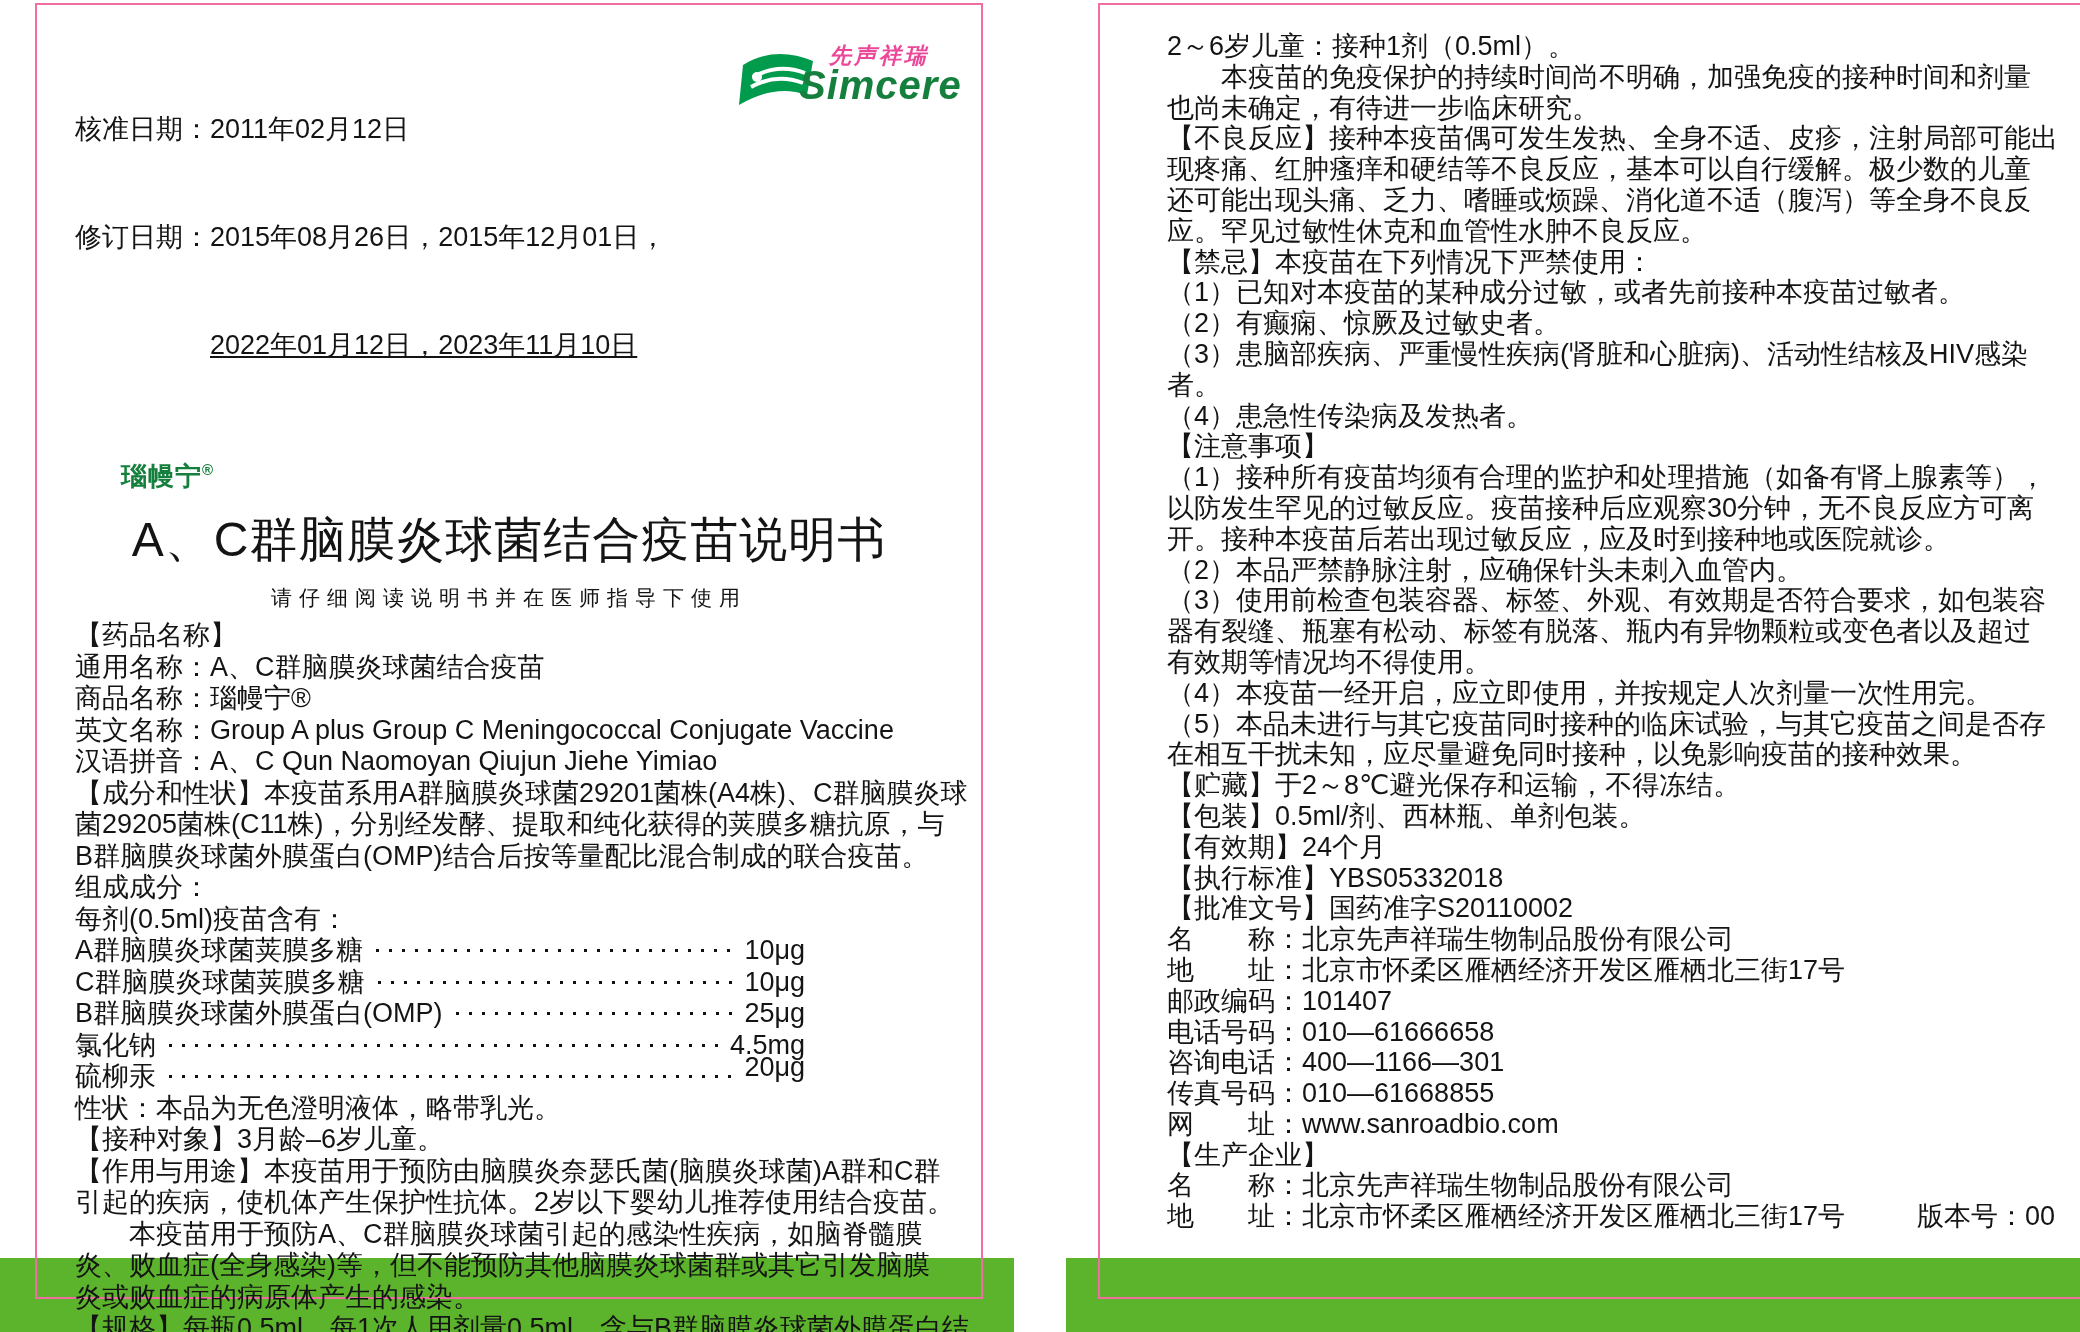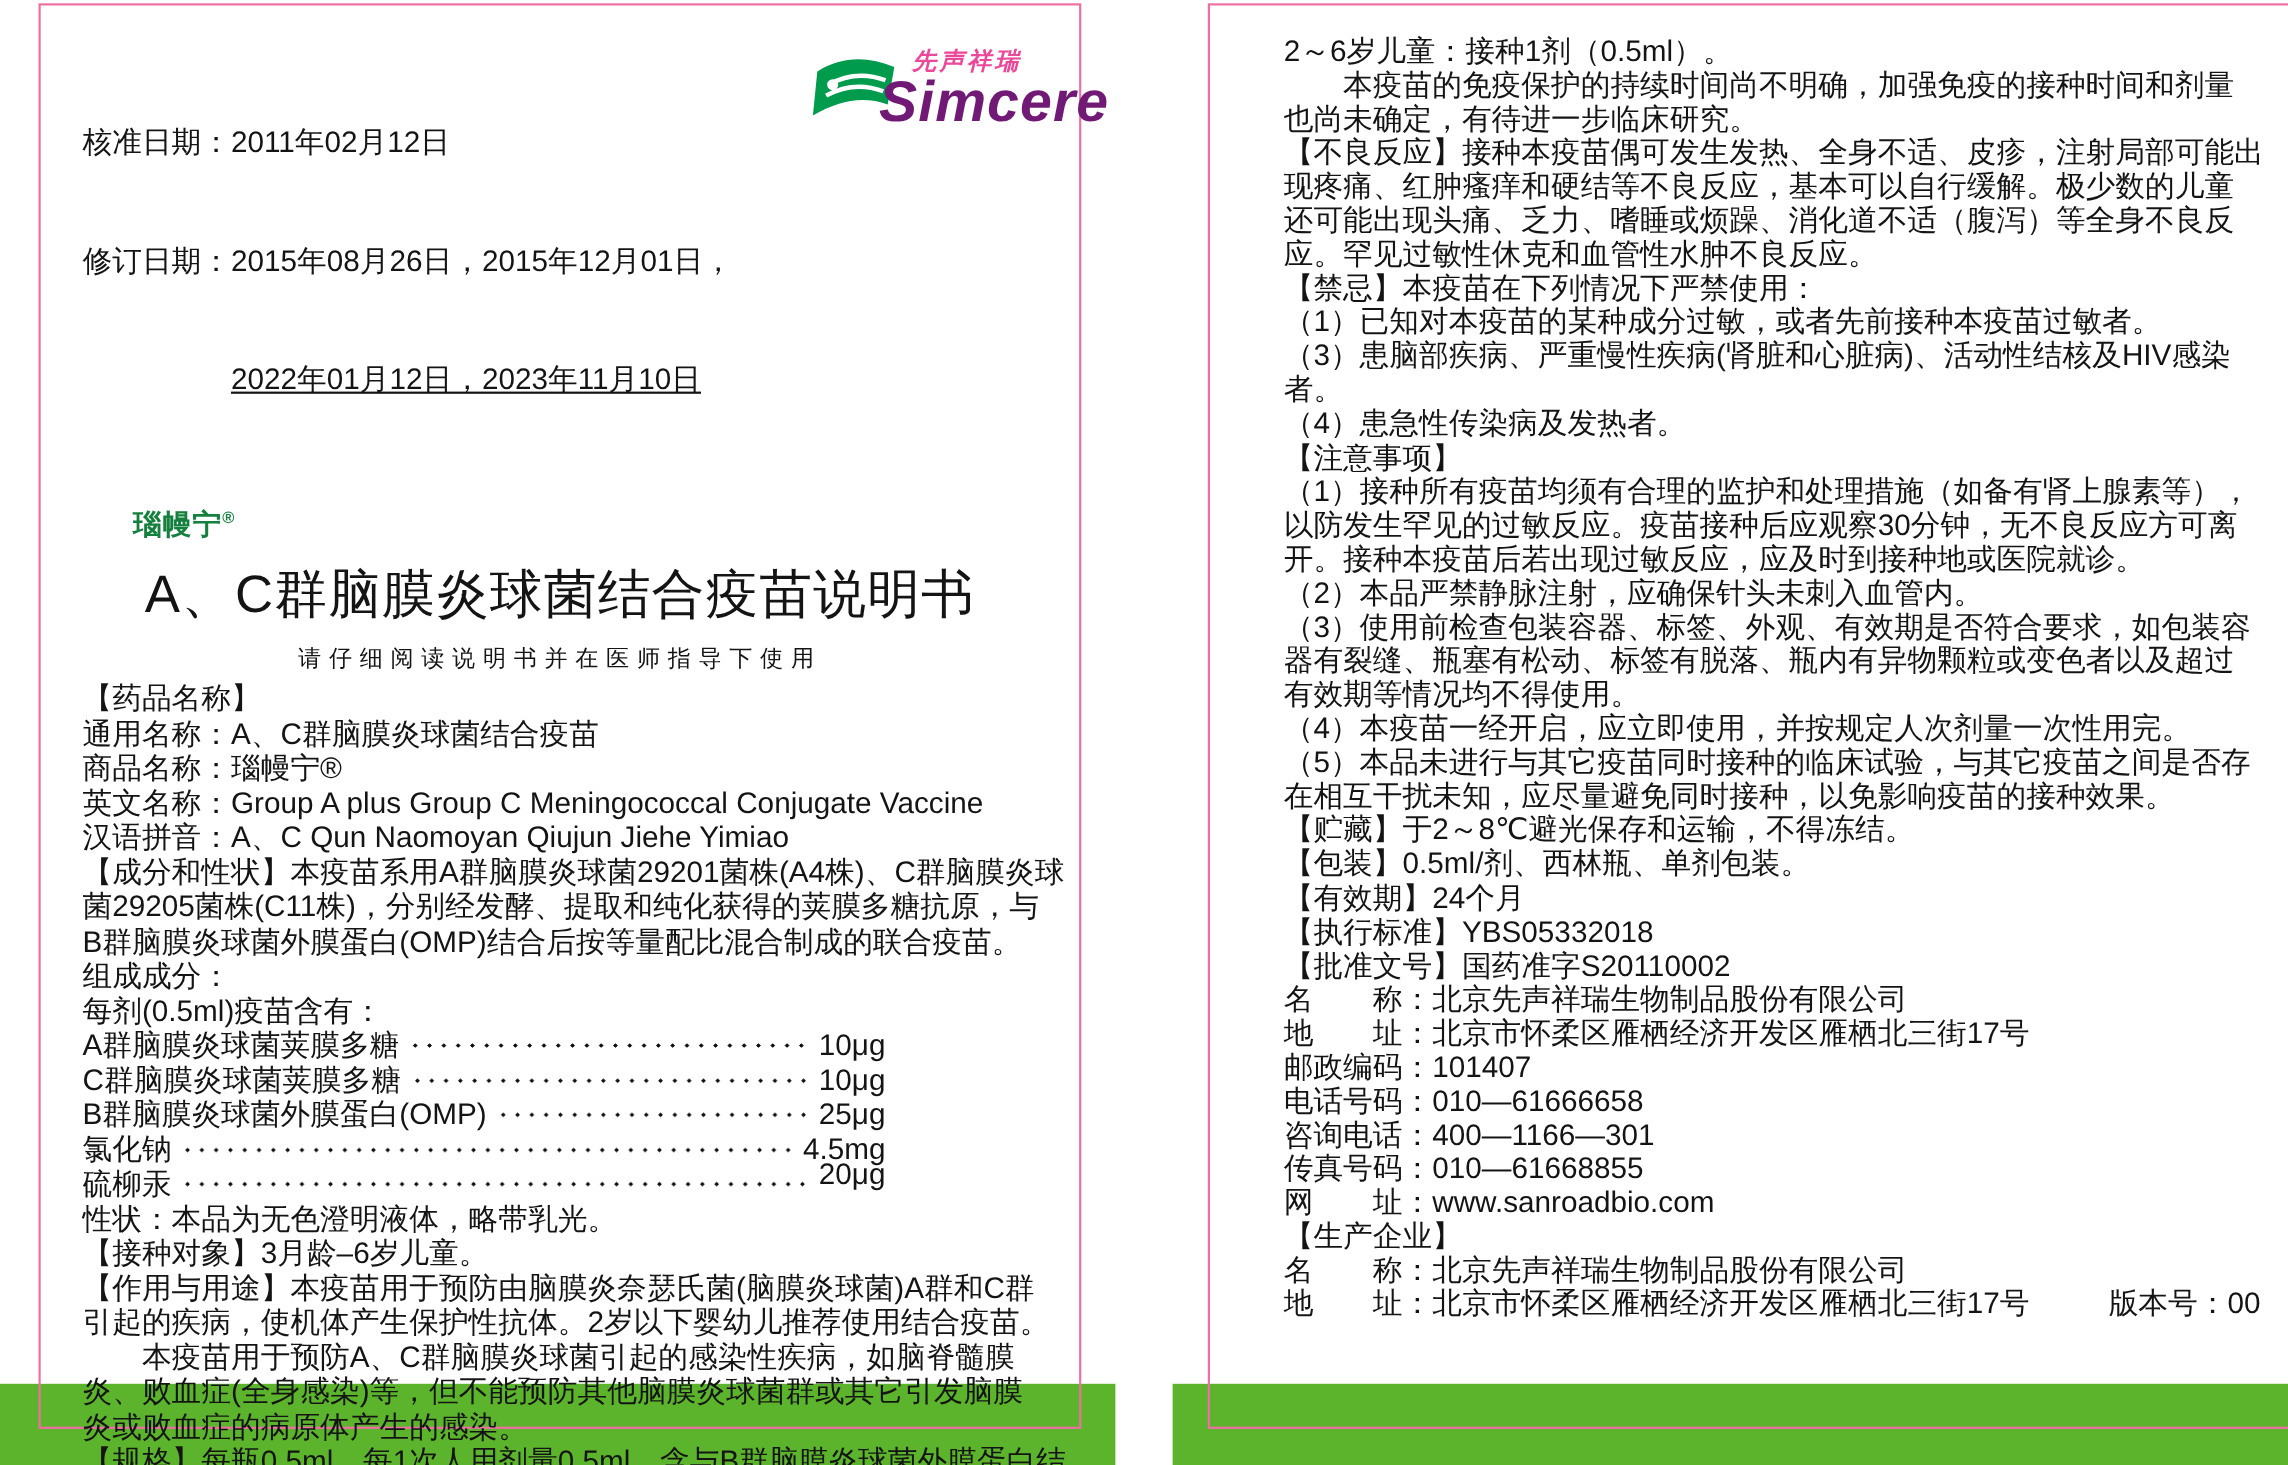--- a/index.html
+++ b/index.html
@@ -25,7 +25,7 @@
   .logo{position:absolute;top:34px;right:24px;width:220px;height:72px;}
   .logo-flag{position:absolute;left:0;top:8px;}
   .logo-cn{position:absolute;left:92px;top:2px;font-size:22px;font-weight:bold;font-style:italic;letter-spacing:3px;color:#ec4899;}
-  .logo-en{position:absolute;left:62px;top:24px;font-size:52px;font-weight:bold;font-style:italic;color:#701a75;letter-spacing:1px;}
+  .logo-en{position:absolute;left:62px;top:24px;font-size:40px;font-weight:bold;font-style:italic;color:#15803d;letter-spacing:1px;}
 
   .brand{margin:24px 0 0 84px;font-size:26px;font-weight:bold;color:#15803d;letter-spacing:1px;}
   .brand sup{font-size:15px;}

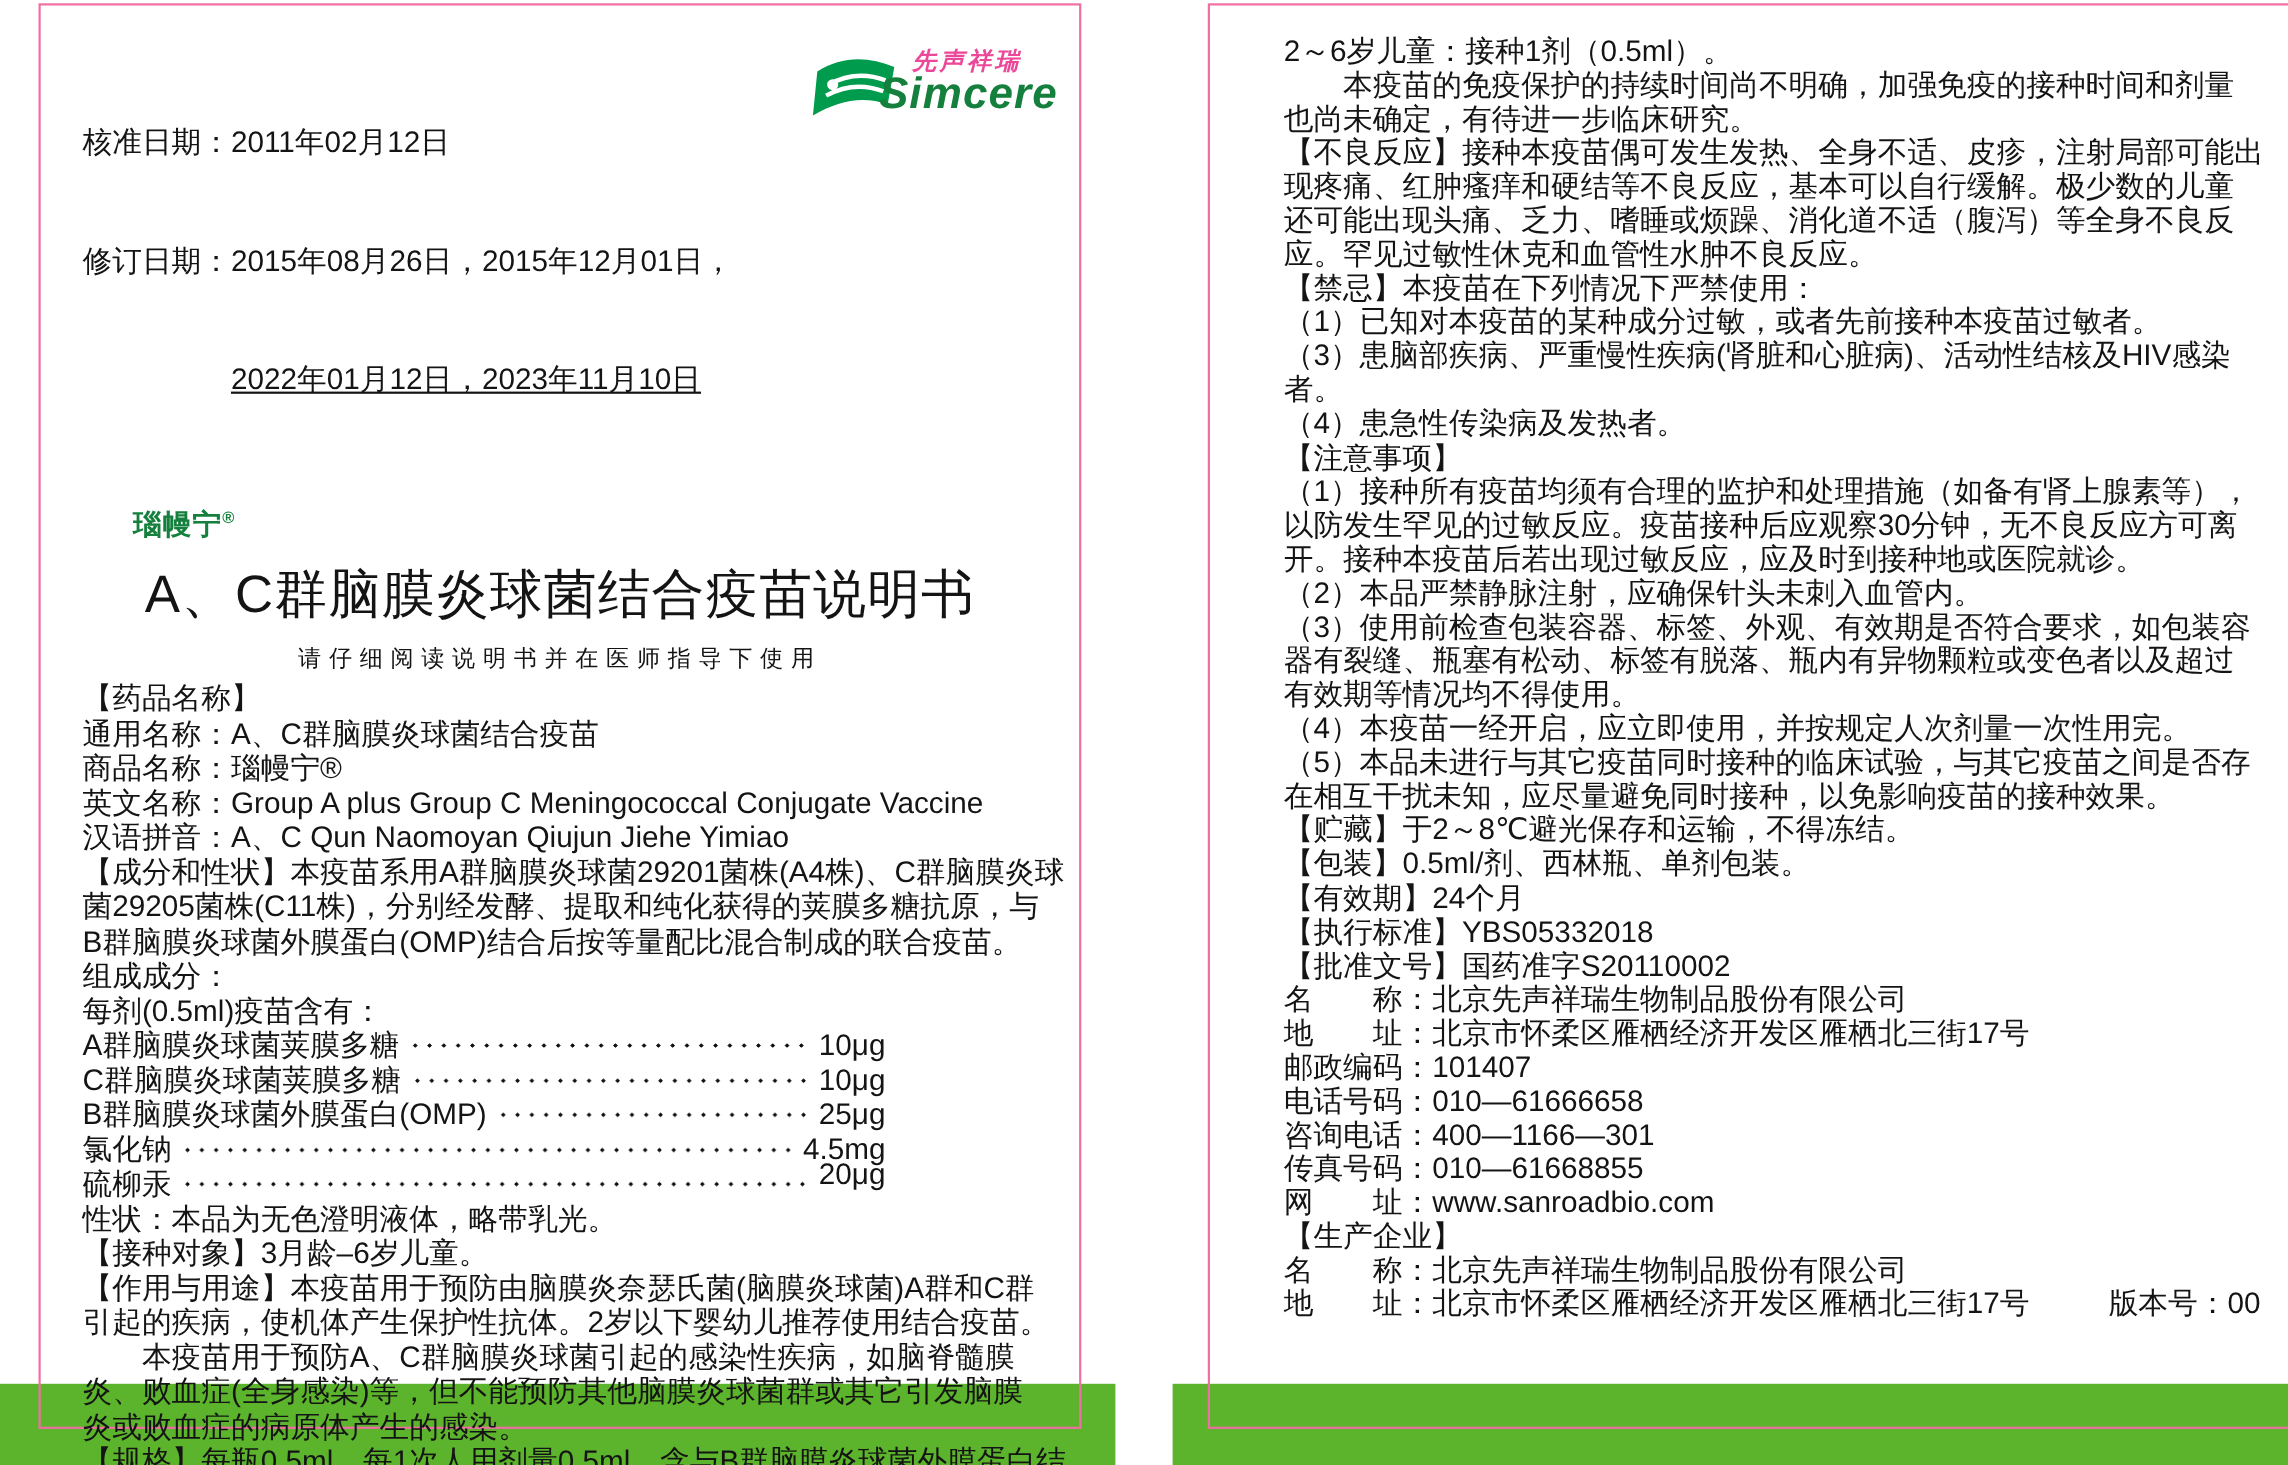--- a/index.html
+++ b/index.html
@@ -152,6 +152,7 @@
         <div class="line">应。罕见过敏性休克和血管性水肿不良反应。</div>
         <div class="line">【禁忌】本疫苗在下列情况下严禁使用：</div>
         <div class="line">（1）已知对本疫苗的某种成分过敏，或者先前接种本疫苗过敏者。</div>
+        <div class="line">（2）有癫痫、惊厥及过敏史者。</div>
         <div class="line">（3）患脑部疾病、严重慢性疾病(肾脏和心脏病)、活动性结核及HIV感染</div>
         <div class="line">者。</div>
         <div class="line">（4）患急性传染病及发热者。</div>

